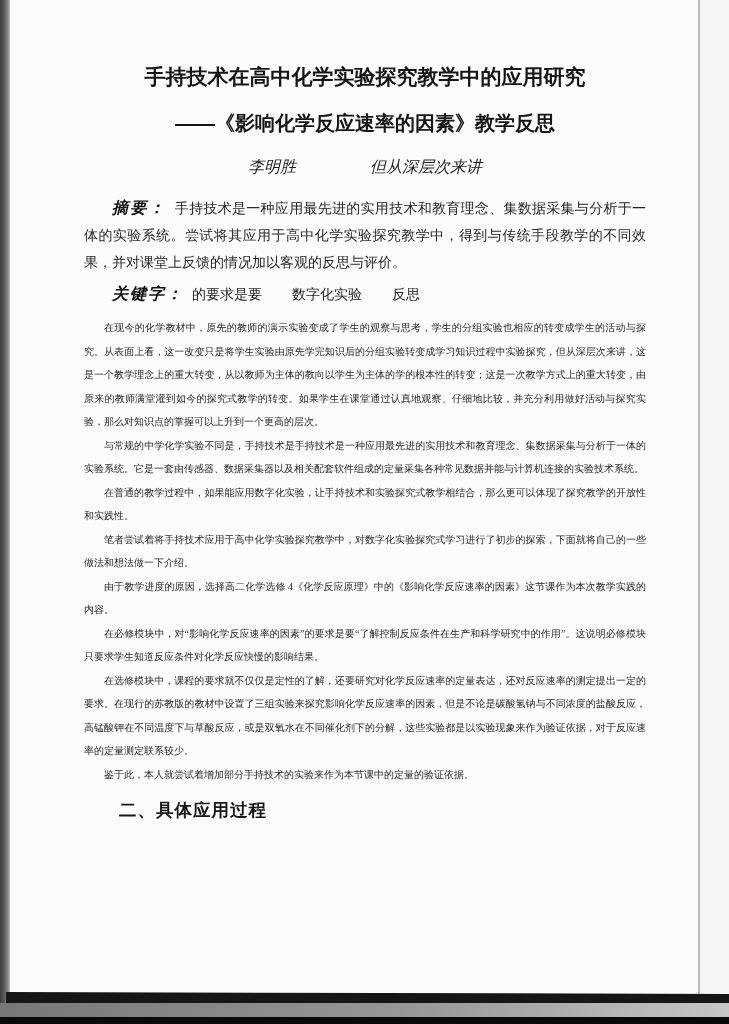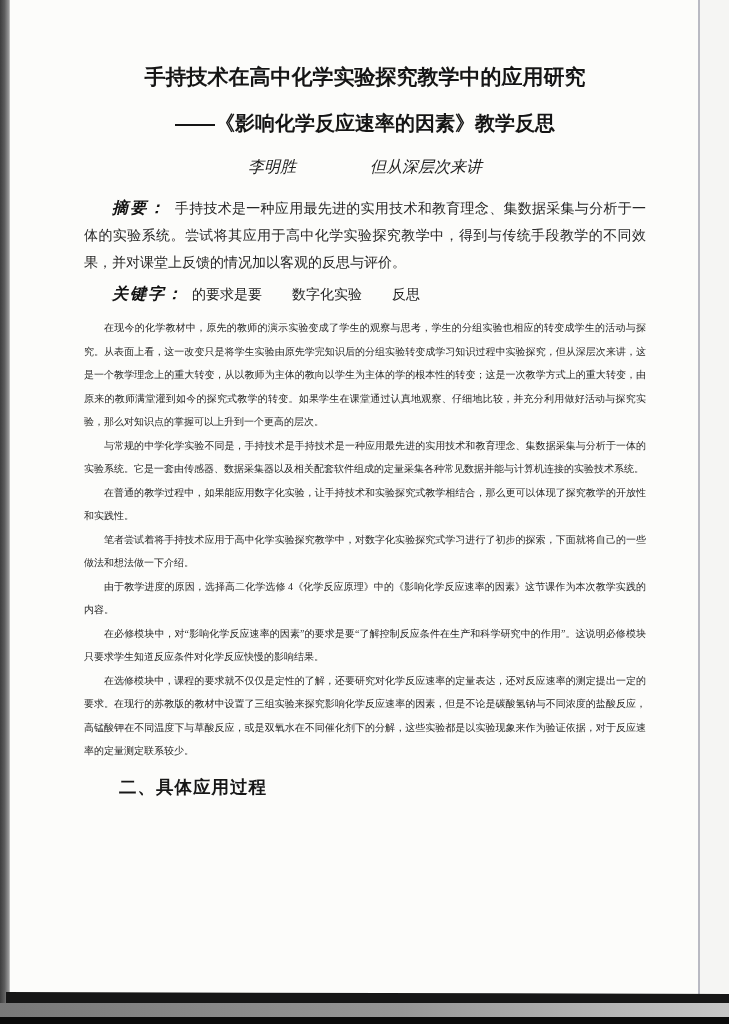--- a/index.html
+++ b/index.html
@@ -110,6 +110,7 @@
       <p>由于教学进度的原因，选择高二化学选修 4《化学反应原理》中的《影响化学反应速率的因素》这节课作为本次教学实践的内容。</p>
       <p>在必修模块中，对“影响化学反应速率的因素”的要求是要“了解控制反应条件在生产和科学研究中的作用”。这说明必修模块只要求学生知道反应条件对化学反应快慢的影响结果。</p>
       <p>在选修模块中，课程的要求就不仅仅是定性的了解，还要研究对化学反应速率的定量表达，还对反应速率的测定提出一定的要求。在现行的苏教版的教材中设置了三组实验来探究影响化学反应速率的因素，但是不论是碳酸氢钠与不同浓度的盐酸反应，高锰酸钾在不同温度下与草酸反应，或是双氧水在不同催化剂下的分解，这些实验都是以实验现象来作为验证依据，对于反应速率的定量测定联系较少。</p>
+      <p>鉴于此，本人就尝试着增加部分手持技术的实验来作为本节课中的定量的验证依据。</p>
 
       <div class="sec-h sec-h2">二、具体应用过程</div>
     </div>

